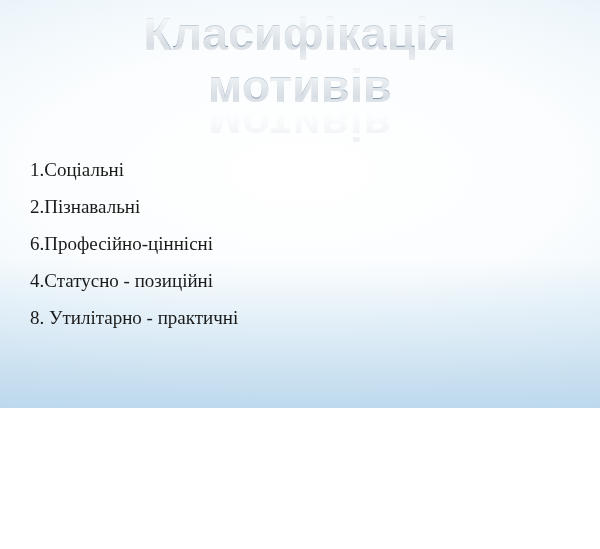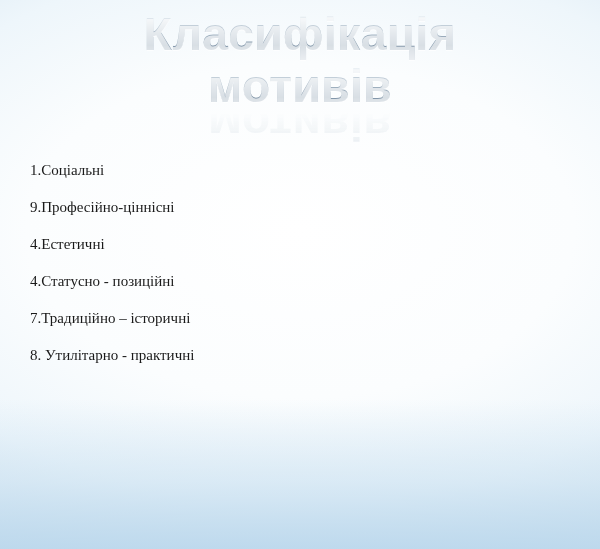--- a/index.html
+++ b/index.html
@@ -16,7 +16,7 @@
   .slide {
     position: relative;
     width: 600px;
-    height: 549px;
+    height: 408px;
     box-sizing: border-box;
     background:
       radial-gradient(ellipse 120% 80% at 50% 42%, #ffffff 0%, #fbfdfe 38%, #eef6fb 62%, #dceaf4 80%, #cfe2f0 100%);

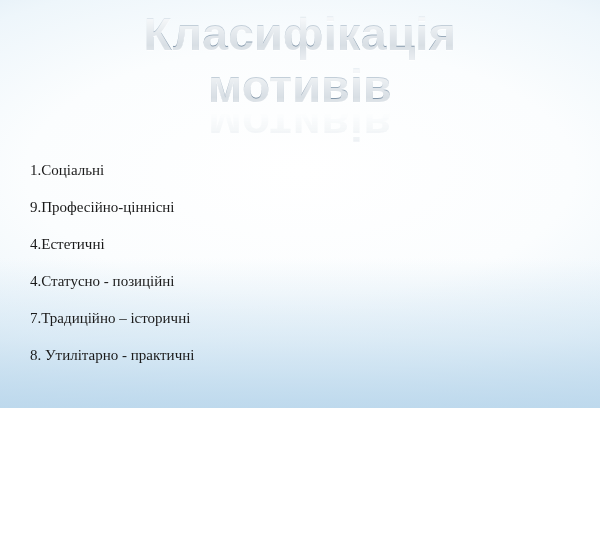--- a/index.html
+++ b/index.html
@@ -81,7 +81,7 @@
     text-align: left;
   }
   .item {
-    font-size: 15px;
+    font-size: 19px;
     line-height: 24px;
     margin: 0 0 13px 0;
     text-align: left;

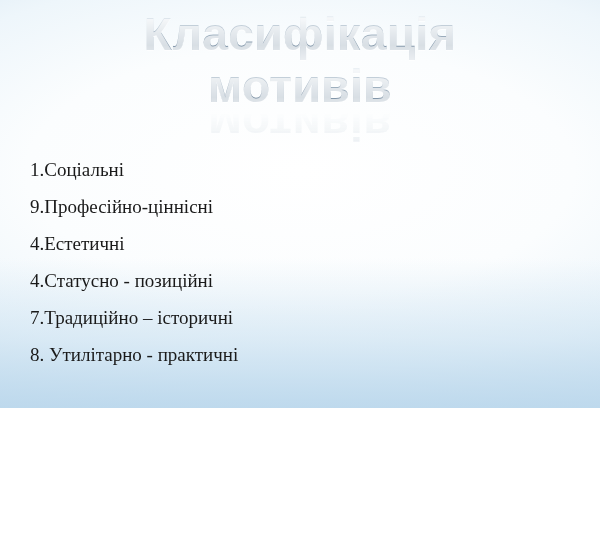--- a/index.html
+++ b/index.html
@@ -100,6 +100,7 @@
 
   <div class="body-block">
     <p class="item">1.Соціальні</p>
+    <p class="item">2.Пізнавальні</p>
     <p class="item">9.Професійно-ціннісні</p>
     <p class="item">4.Естетичні</p>
     <p class="item">4.Статусно - позиційні</p>

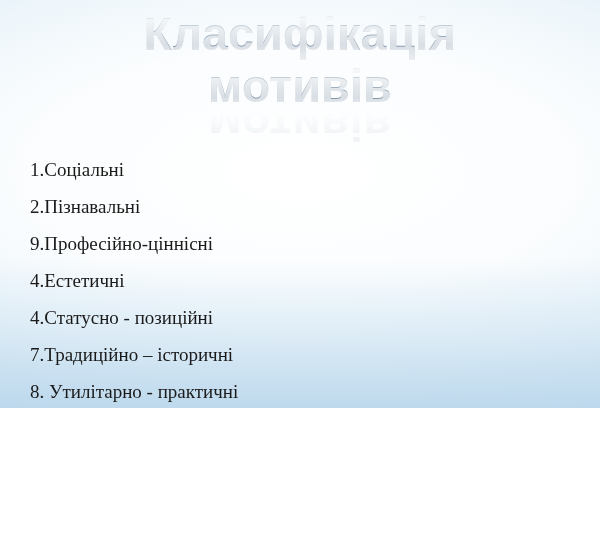--- a/index.html
+++ b/index.html
@@ -101,7 +101,7 @@
   <div class="body-block">
     <p class="item">1.Соціальні</p>
     <p class="item">2.Пізнавальні</p>
-    <p class="item">9.Професійно-ціннісні</p>
+    <p class="item">6.Професійно-ціннісні</p>
     <p class="item">4.Естетичні</p>
     <p class="item">4.Статусно - позиційні</p>
     <p class="item">7.Традиційно – історичні</p>

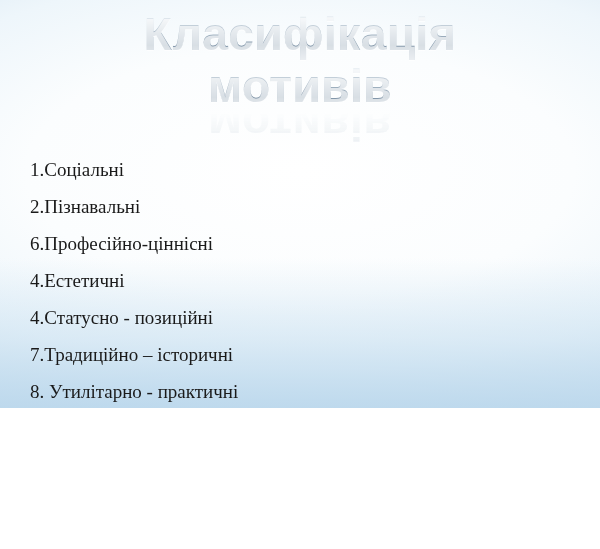--- a/index.html
+++ b/index.html
@@ -102,7 +102,6 @@
     <p class="item">1.Соціальні</p>
     <p class="item">2.Пізнавальні</p>
     <p class="item">6.Професійно-ціннісні</p>
-    <p class="item">4.Естетичні</p>
     <p class="item">4.Статусно - позиційні</p>
     <p class="item">7.Традиційно – історичні</p>
     <p class="item">8. Утилітарно - практичні</p>

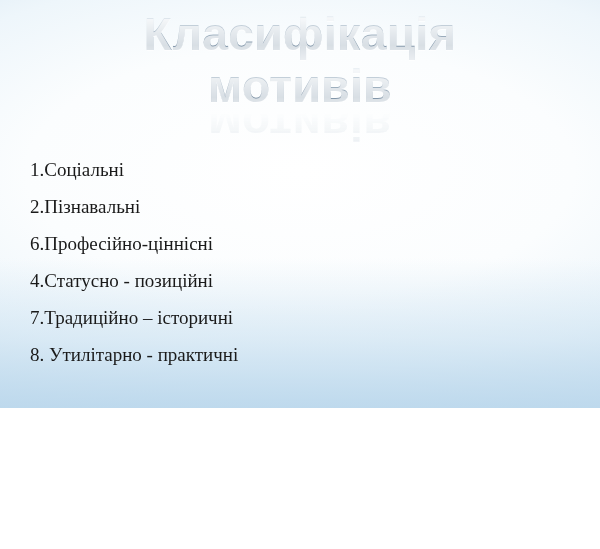--- a/index.html
+++ b/index.html
@@ -103,7 +103,6 @@
     <p class="item">2.Пізнавальні</p>
     <p class="item">6.Професійно-ціннісні</p>
     <p class="item">4.Статусно - позиційні</p>
-    <p class="item">7.Традиційно – історичні</p>
     <p class="item">8. Утилітарно - практичні</p>
   </div>
 

